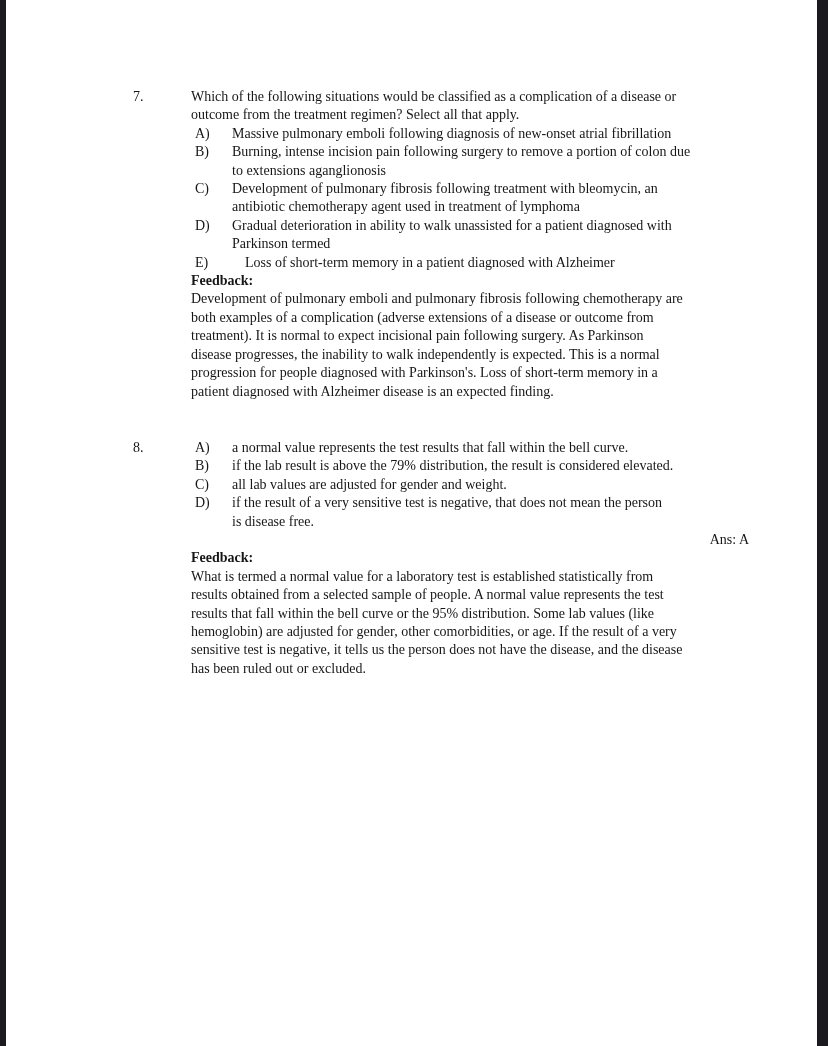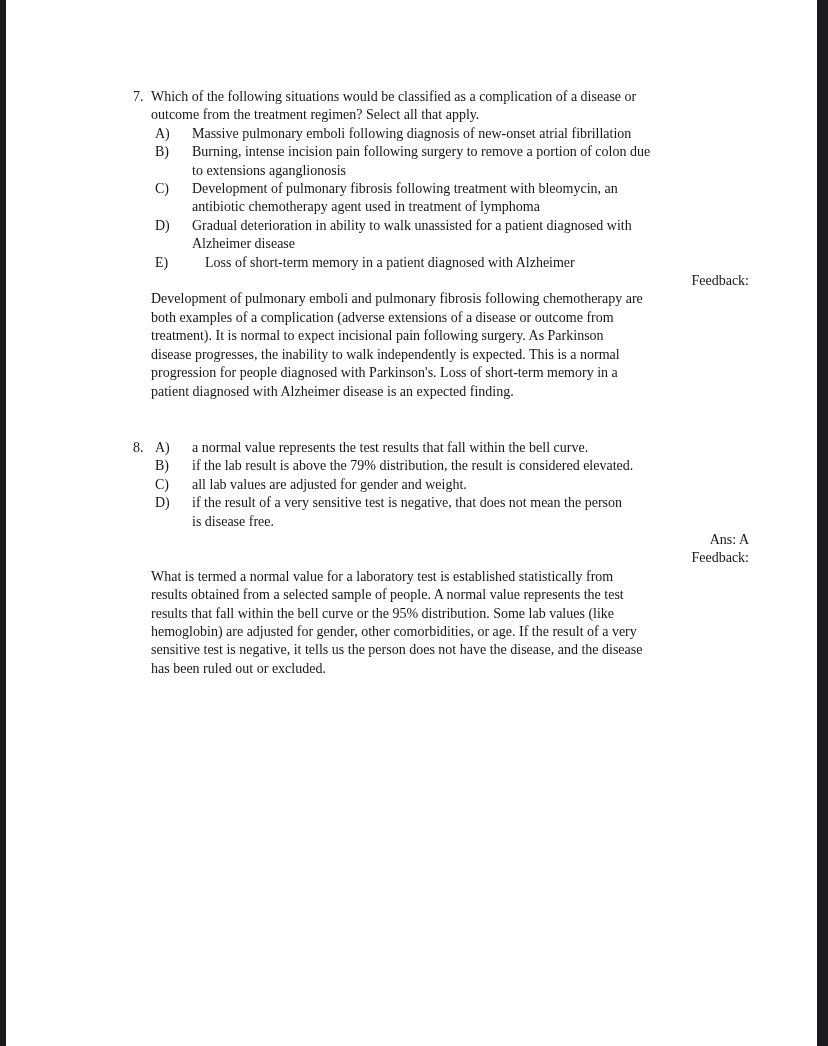--- a/index.html
+++ b/index.html
@@ -33,7 +33,7 @@
   .question { display: flex; align-items: flex-start; }
   .question.second { margin-top: 38px; }
   .qnum { width: 18px; flex: none; }
-  .qbody { flex: 1; min-width: 0; }
+  .qbody { flex: 1; min-width: 0; margin-left: 40px; }
   .stem { white-space: pre-line; }
   .opt { display: flex; align-items: flex-start; }
   .opt-letter { flex: none; width: 37px; margin-left: 4px; }

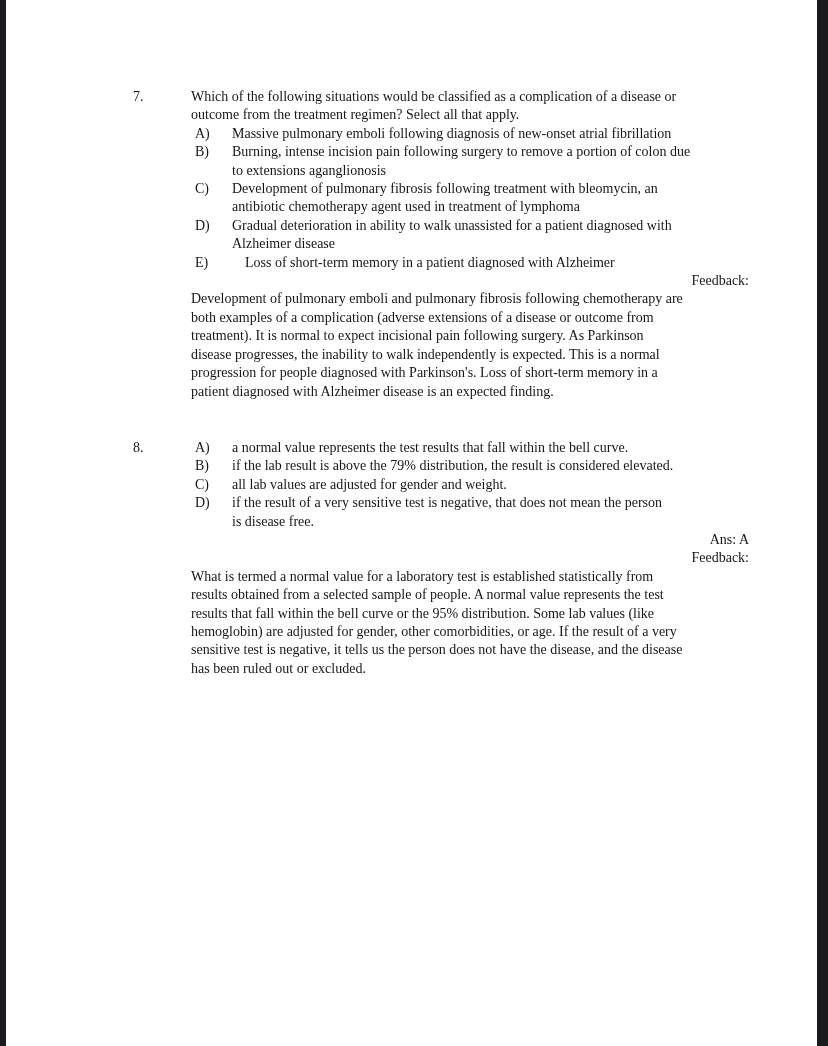--- a/index.html
+++ b/index.html
@@ -74,7 +74,7 @@
       <div class="opt">
         <div class="opt-letter">D)</div>
         <div class="opt-text">Gradual deterioration in ability to walk unassisted for a patient diagnosed with
-Alzheimer disease</div>
+Parkinson termed</div>
       </div>
       <div class="opt">
         <div class="opt-letter wide">E)</div>

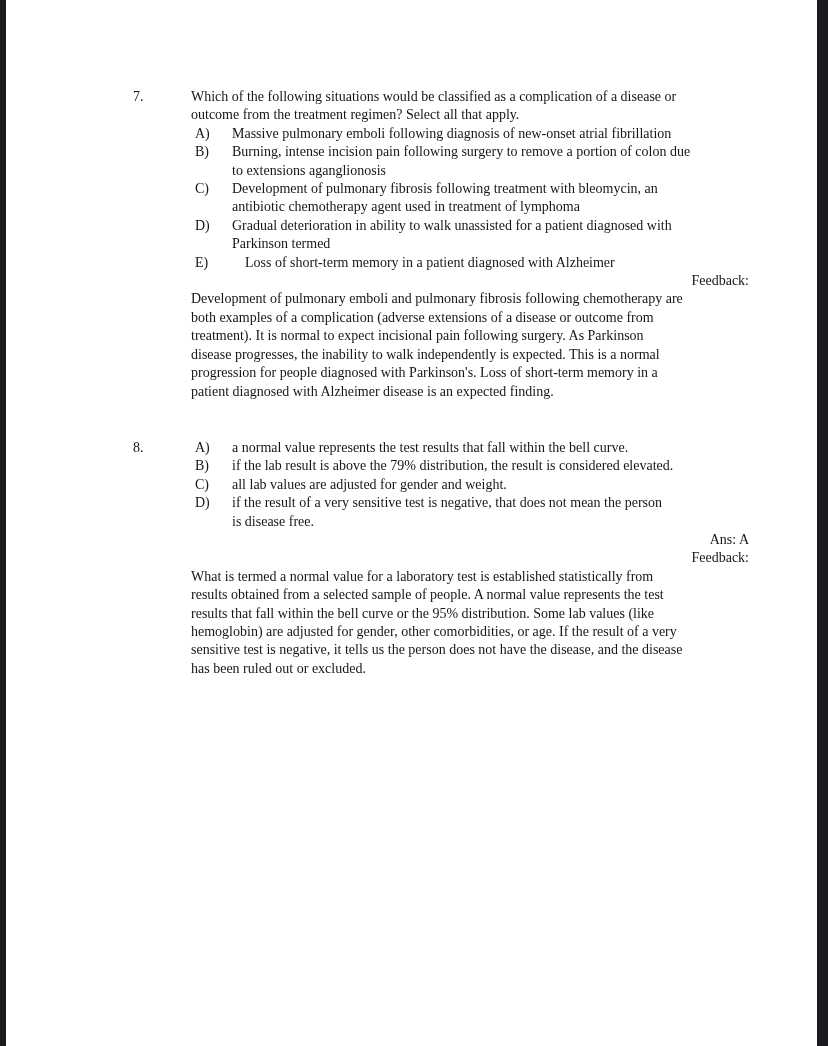--- a/index.html
+++ b/index.html
@@ -40,7 +40,7 @@
   .opt-letter.wide { width: 50px; }
   .opt-text { flex: 1; min-width: 0; white-space: pre-line; }
   .ans-line { margin-left: 4px; text-align: right; }
-  .feedback-label { font-weight: normal; text-align: right; }
+  .feedback-label { font-weight: bold; }
   .feedback-text { white-space: pre-line; }
 </style>
 </head>

